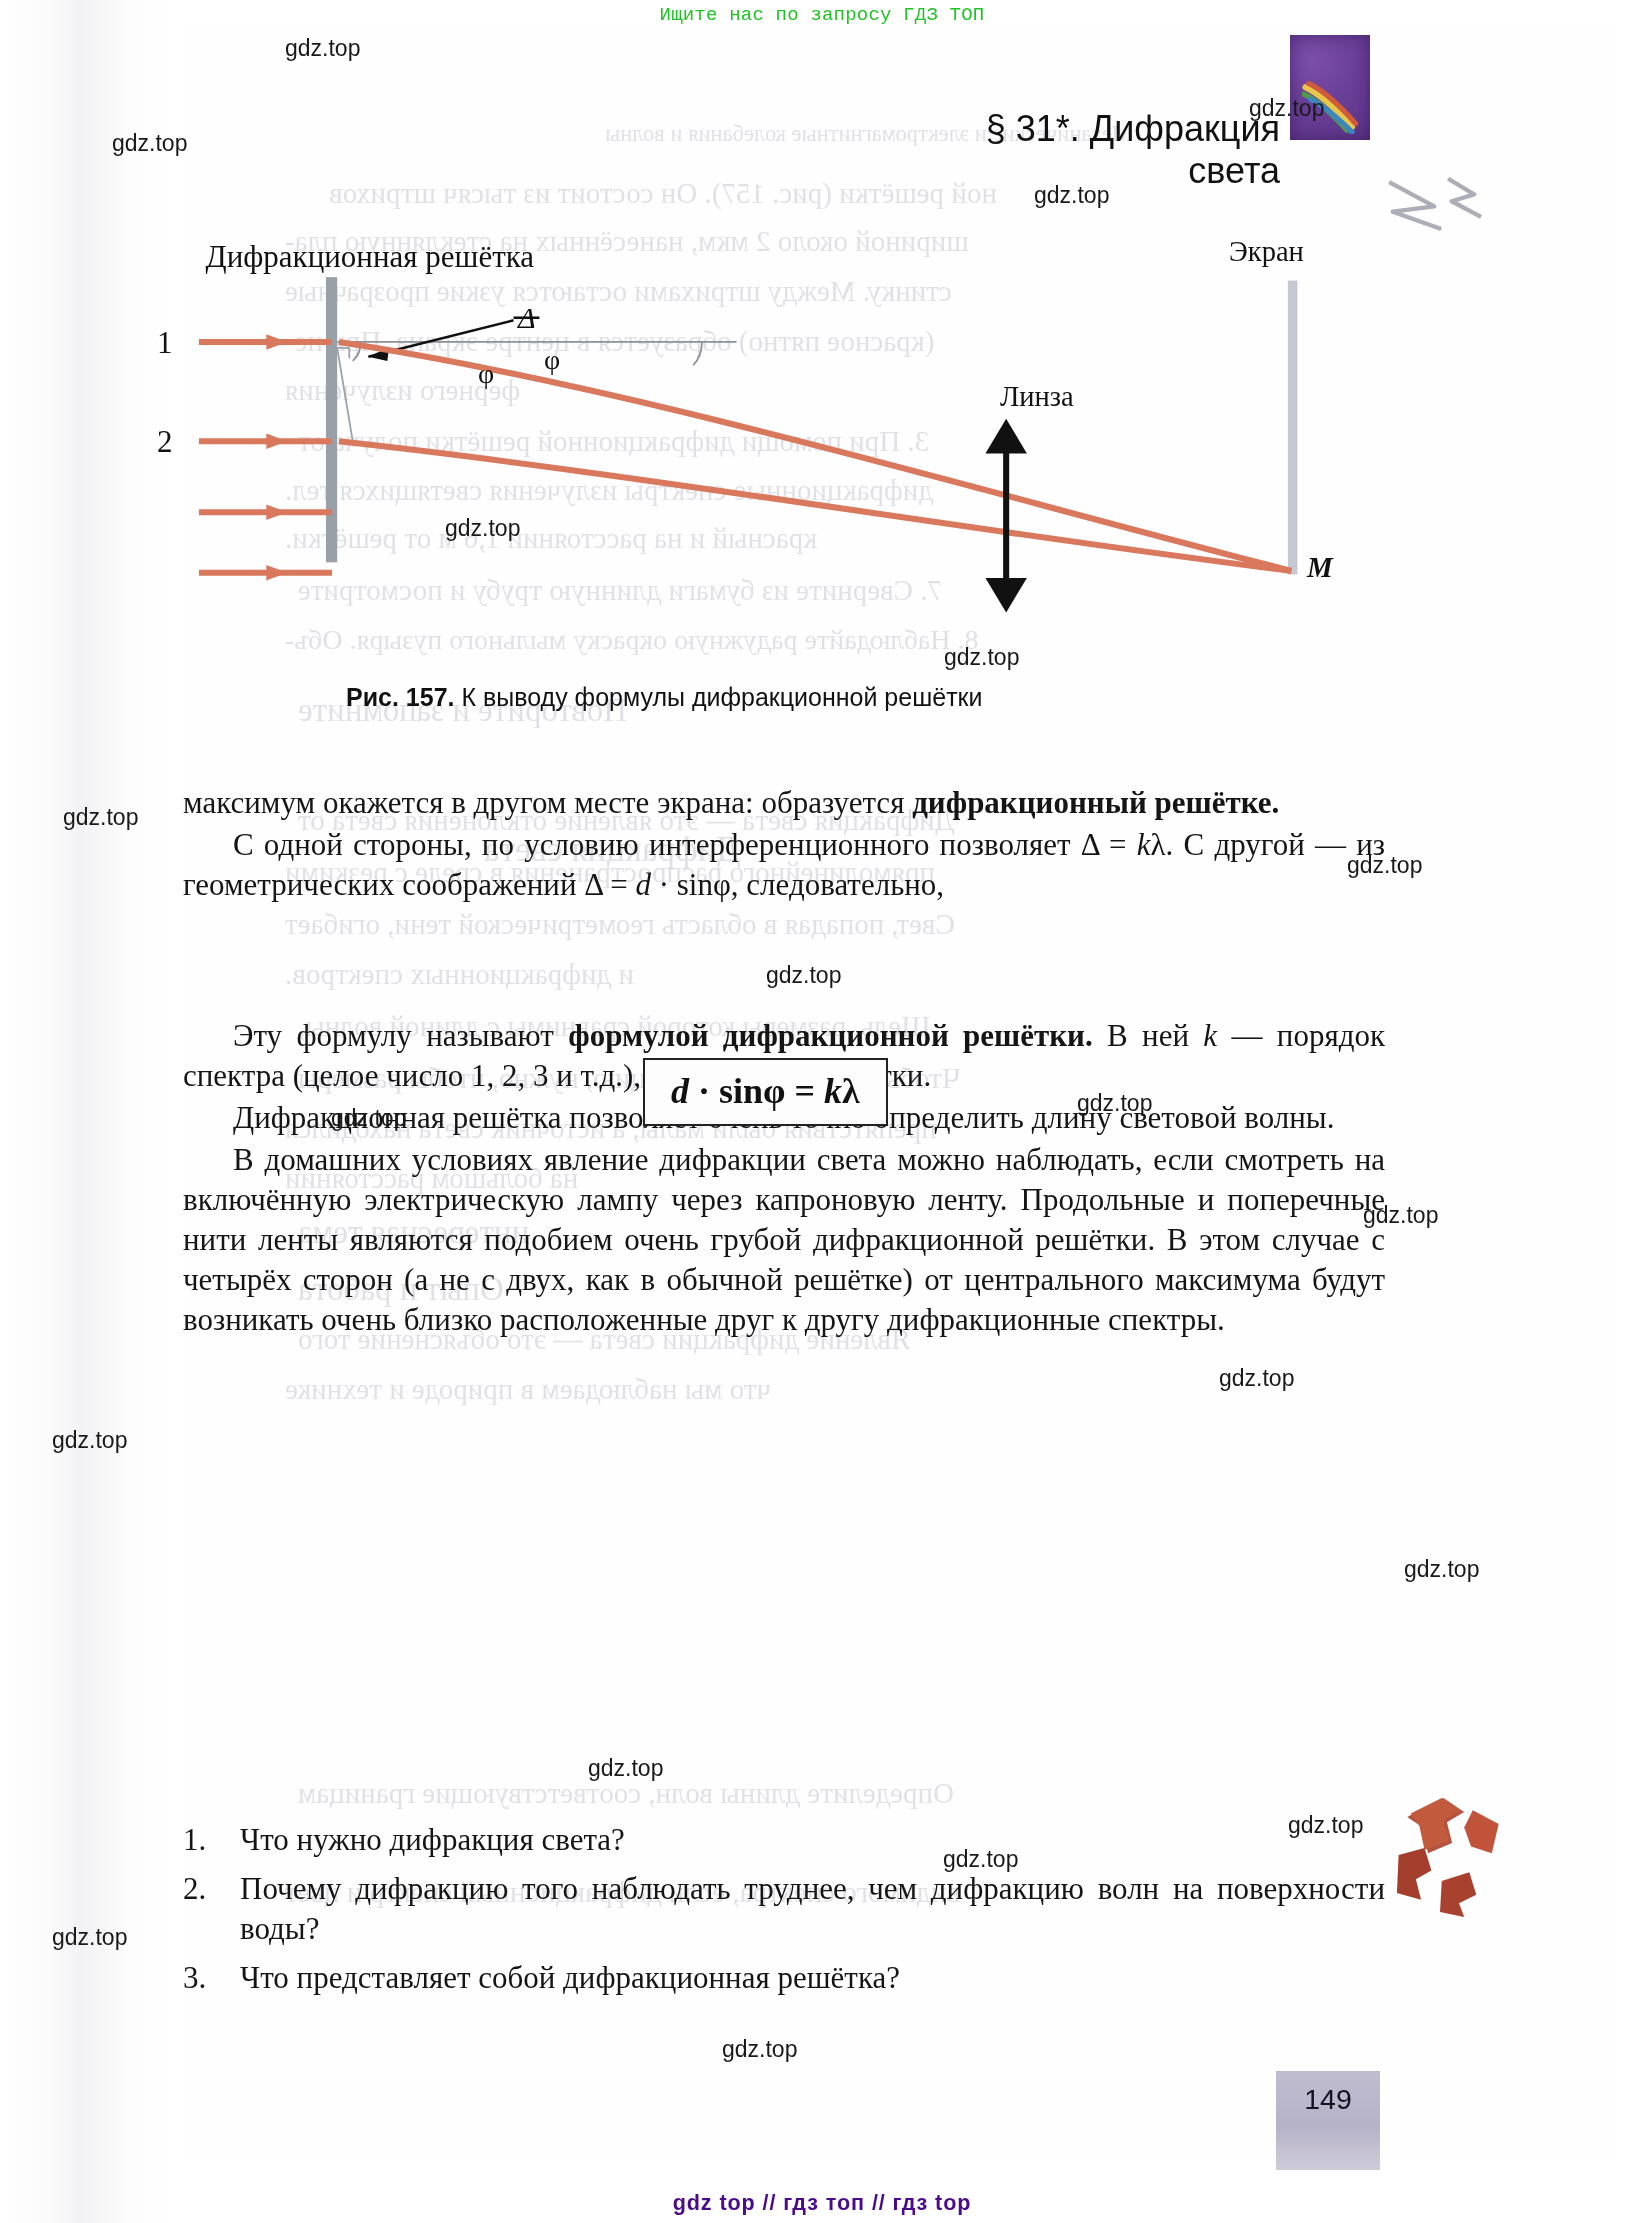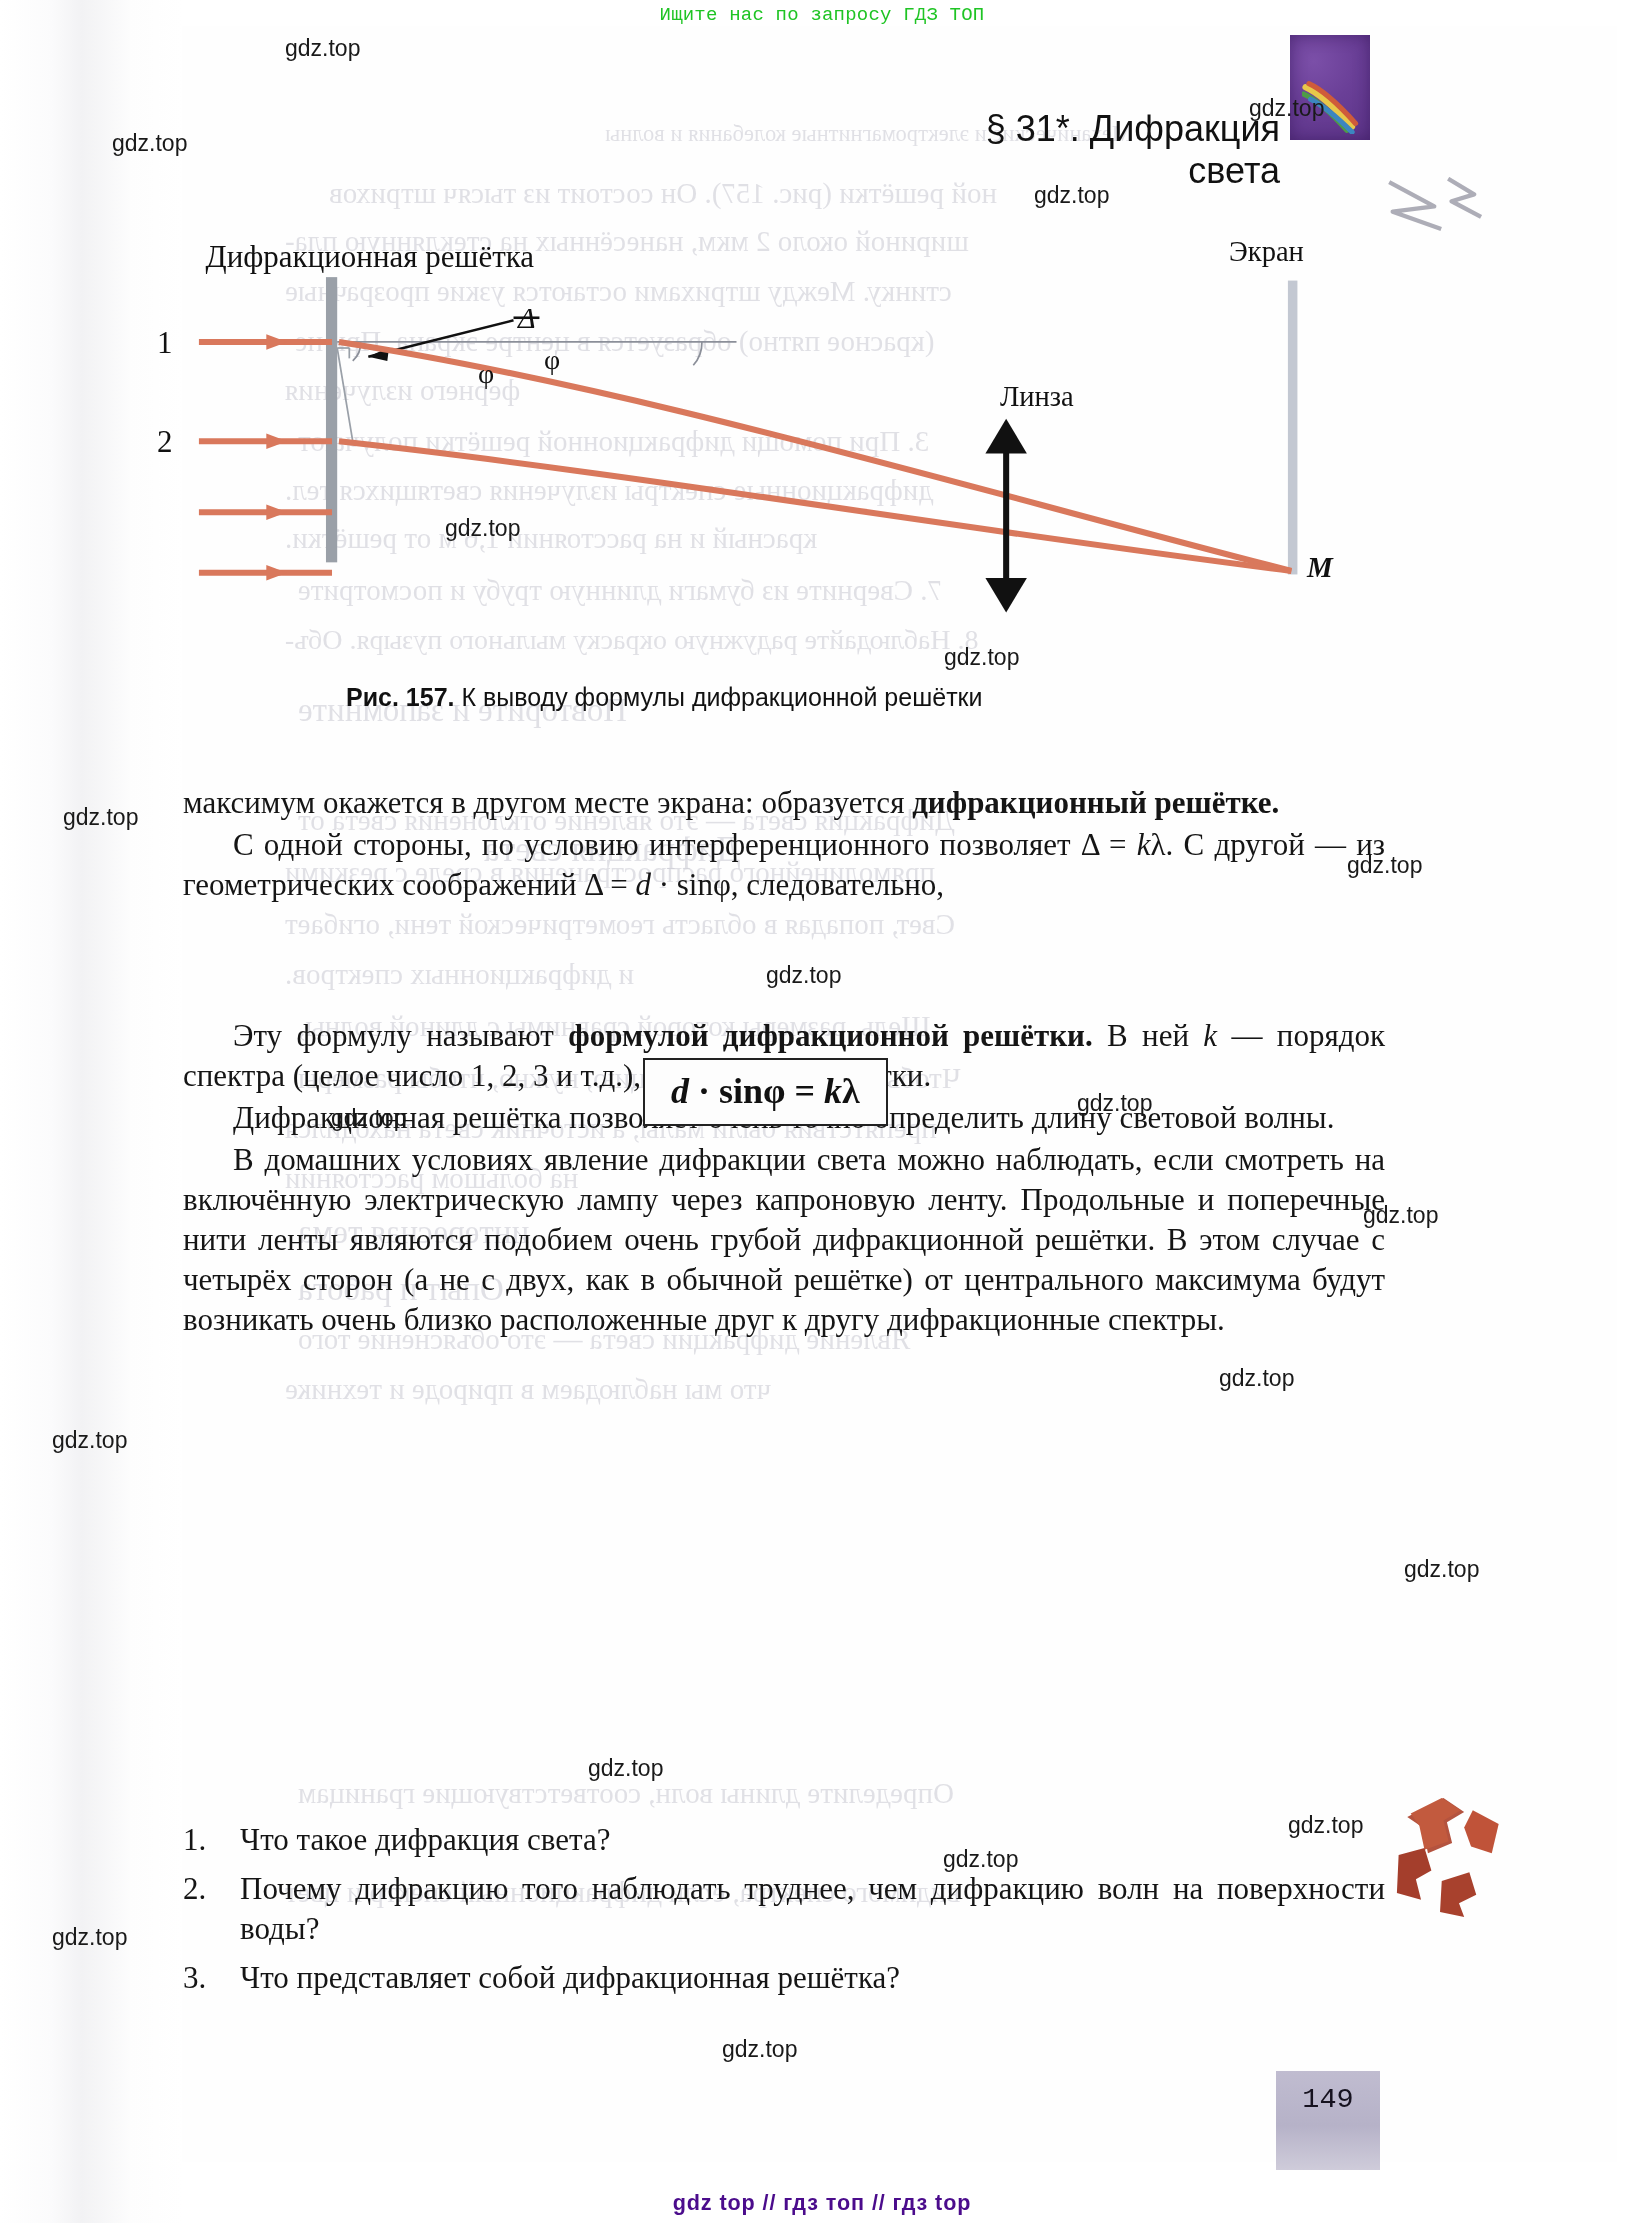--- a/index.html
+++ b/index.html
@@ -264,7 +264,7 @@
 <div id="questions">
     <div class="q-row">
       <div class="q-num">1.</div>
-      <div class="q-text">Что такое дифракция света?</div>
+      <div class="q-text">Что нужно дифракция света?</div>
     </div>
     <div class="q-row">
       <div class="q-num">2.</div>

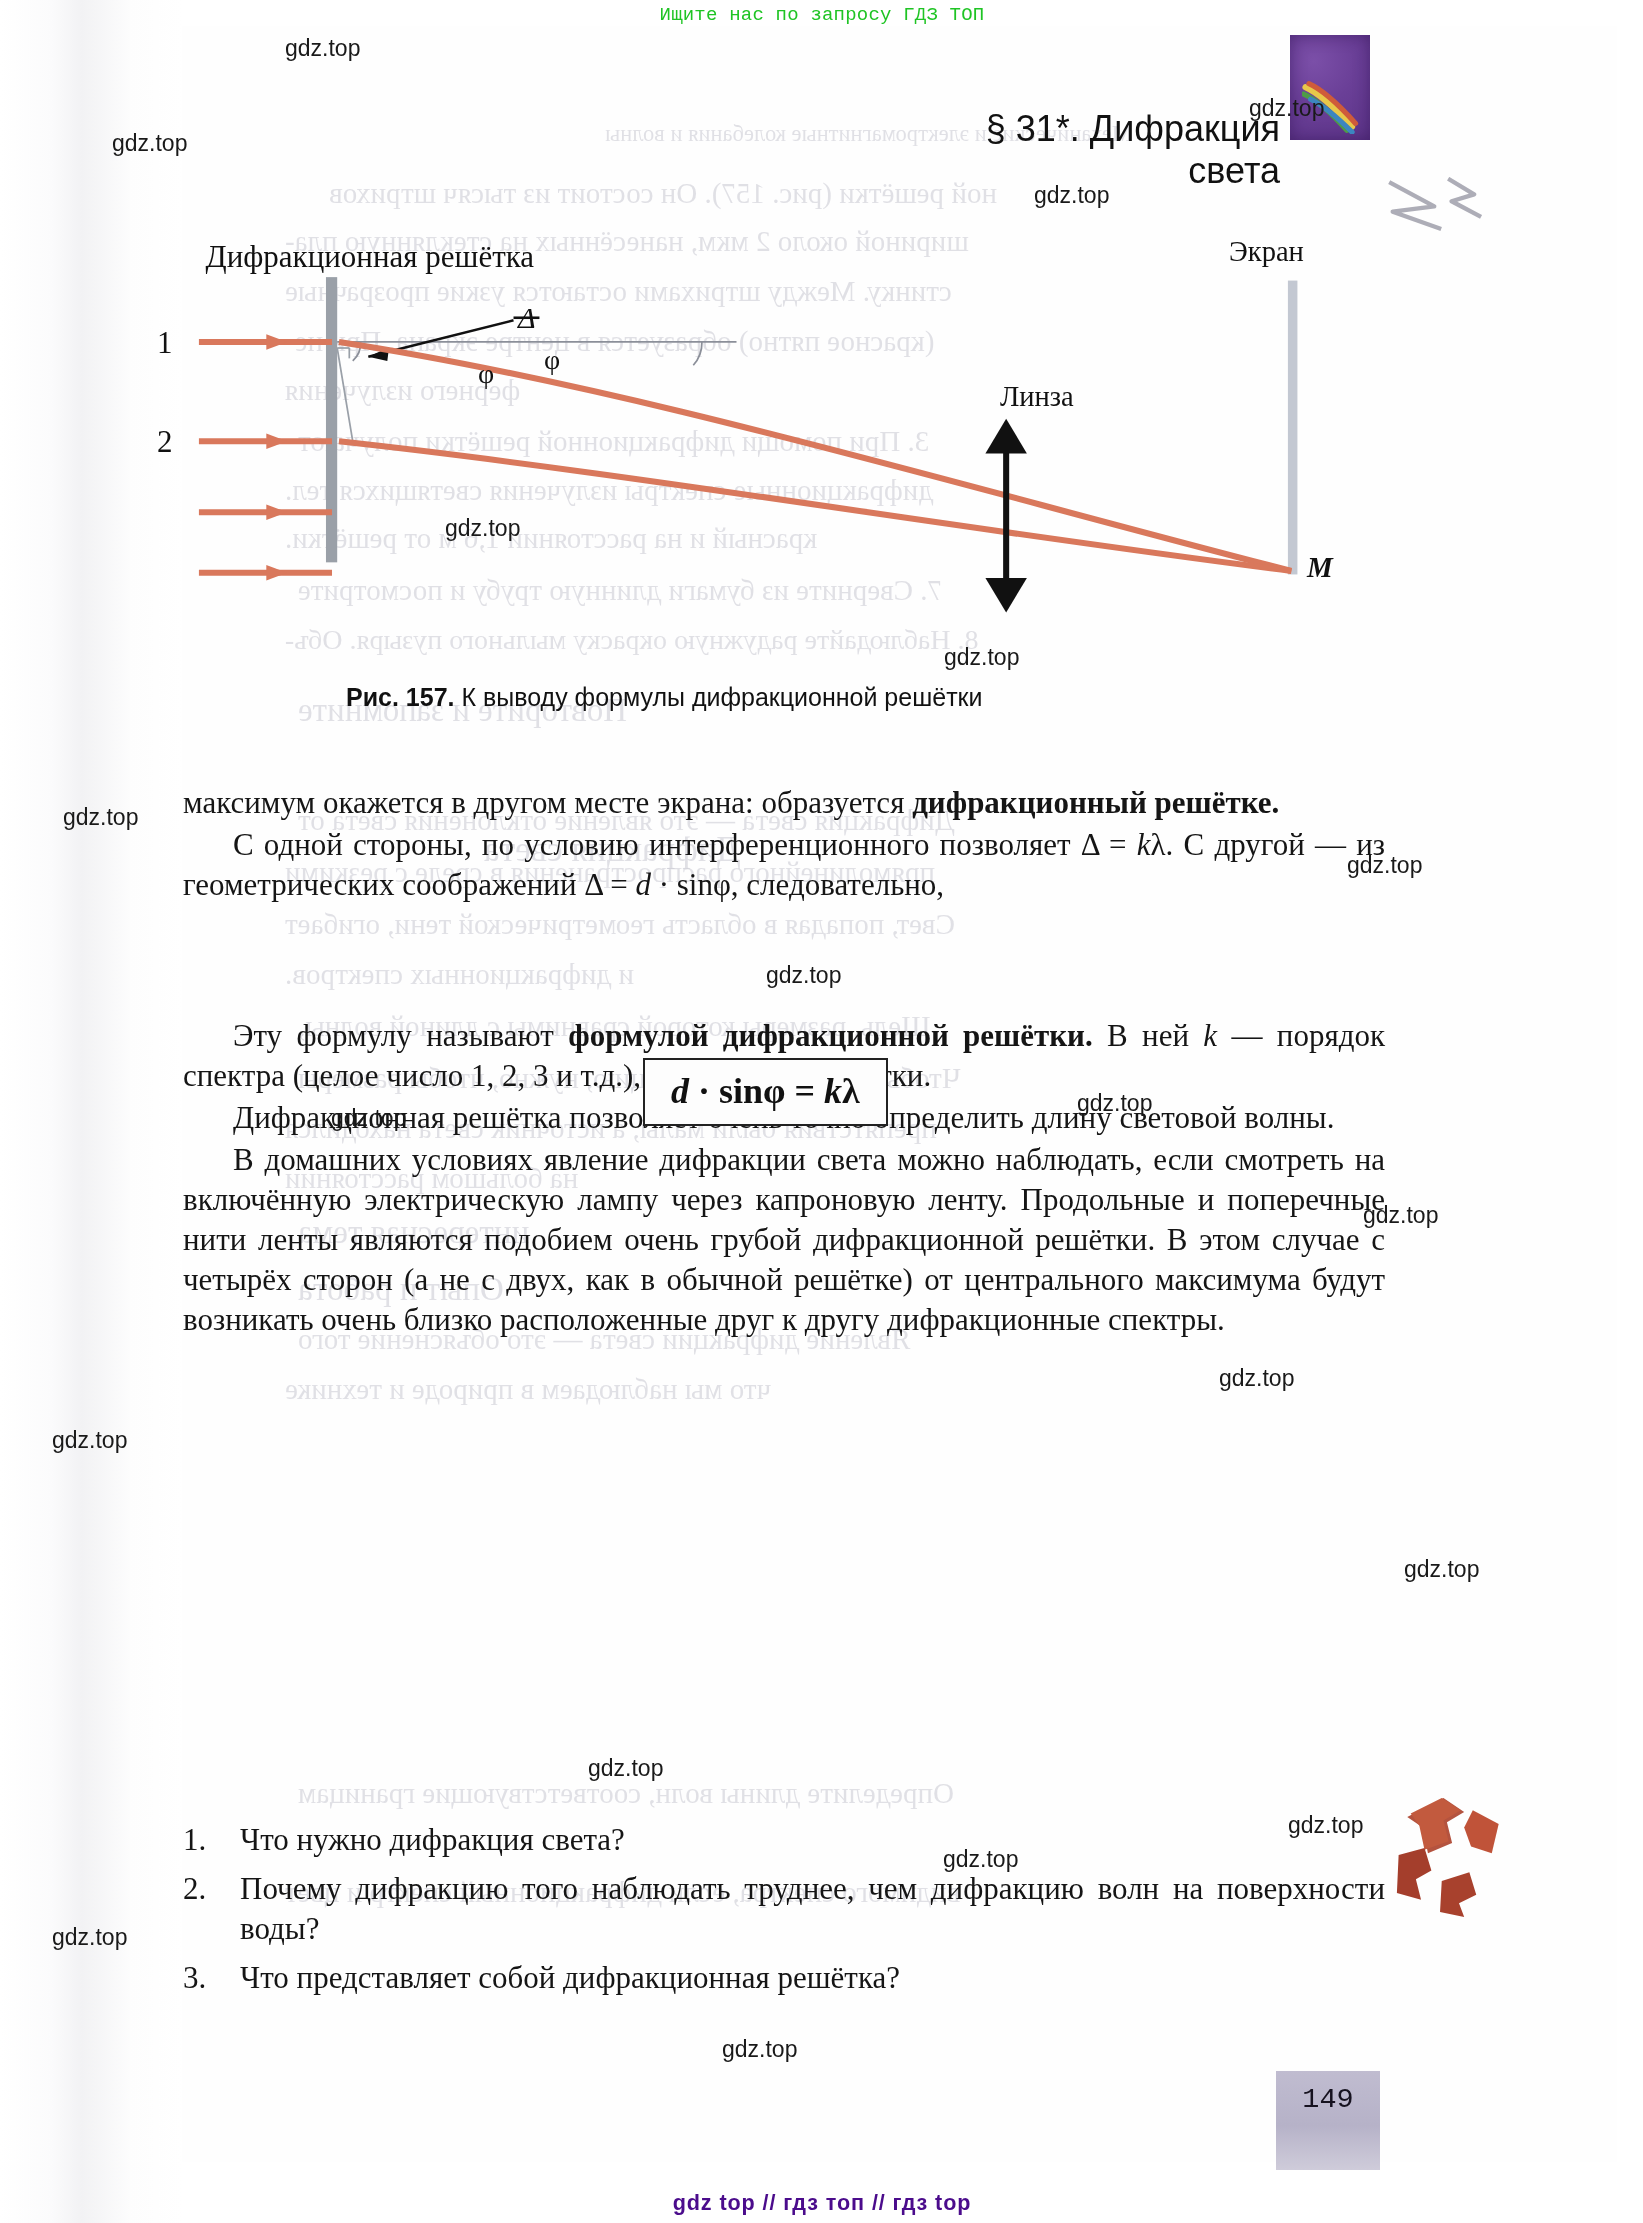--- a/index.html
+++ b/index.html
@@ -118,7 +118,7 @@
   #pagenum{
     position:absolute;left:1276px;top:2071px;width:104px;height:99px;
     background:linear-gradient(180deg,#c0bcd0 0%,#b6b2c8 55%,#cfccda 100%);
-    color:#16121f;font-family:Liberation Mono, monospace;font-size:28.5px;
+    color:#16121f;font-family:Liberation Sans, sans-serif;font-size:28.5px;
     display:flex;align-items:flex-start;justify-content:center;padding-top:12px;
     box-sizing:border-box;
   }

